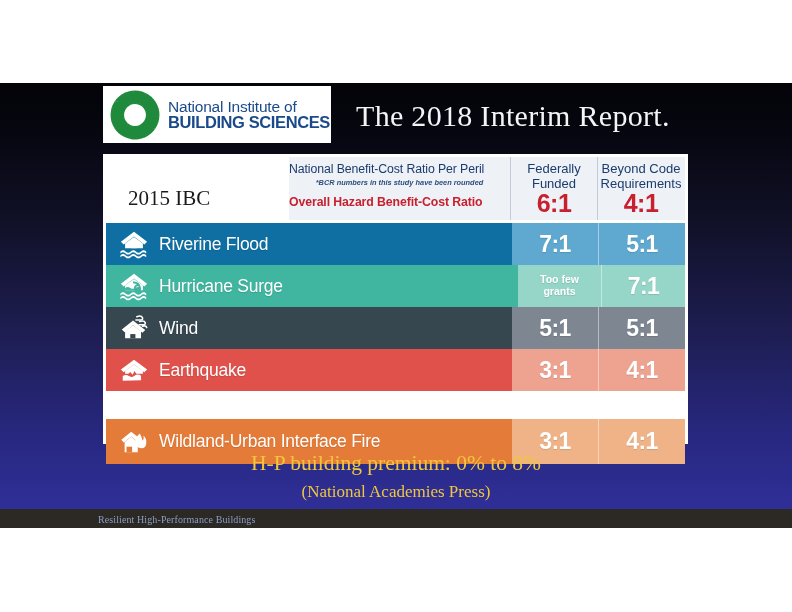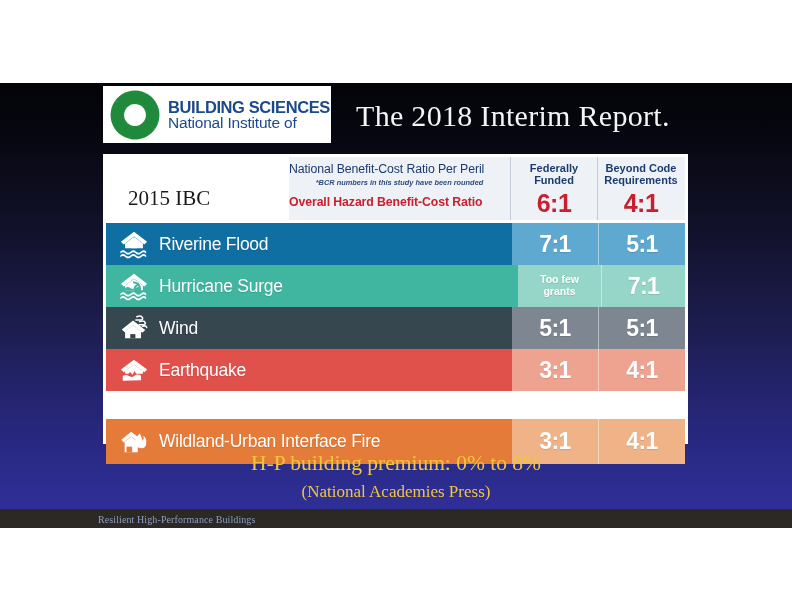--- a/index.html
+++ b/index.html
@@ -326,8 +326,8 @@
         </g>
       </svg>
       <div id="logo-words">
+        <div id="logo-line1">National Institute of</div>
         <div id="logo-line2">BUILDING SCIENCES</div>
-        <div id="logo-line1">National Institute of</div>
       </div>
     </div>
 

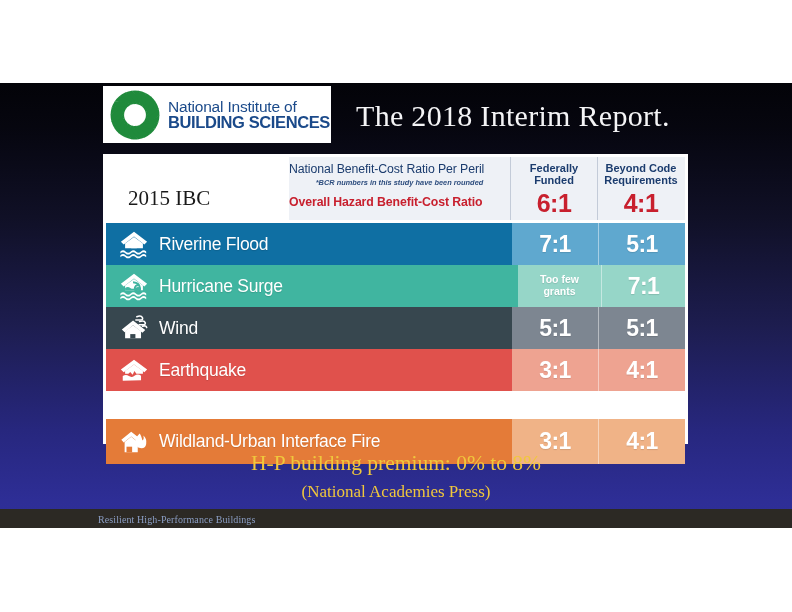--- a/index.html
+++ b/index.html
@@ -173,8 +173,8 @@
     left: 0;
     top: 5px;
     width: 100%;
-    font-size: 11px;
-    font-weight: bold;
+    font-size: 13px;
+    font-weight: normal;
     color: #1b3c6e;
     line-height: 1.12;
   }

